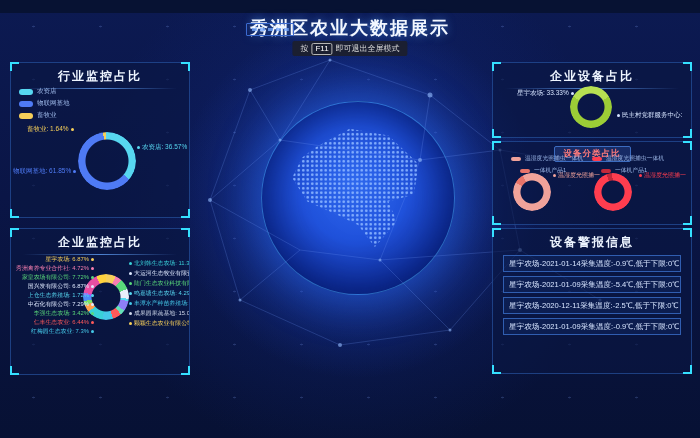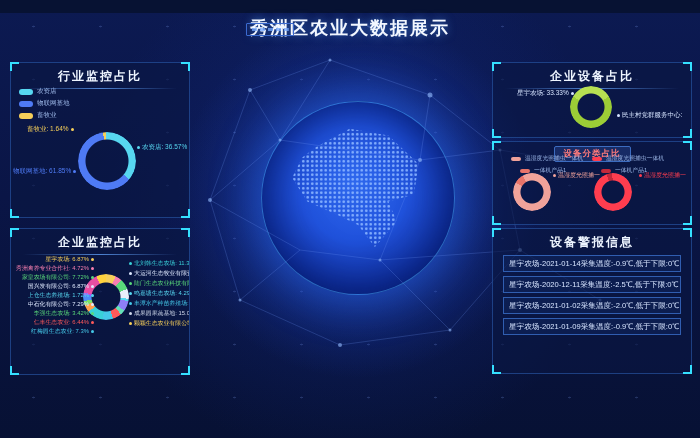--- a/index.html
+++ b/index.html
@@ -143,6 +143,7 @@
     <div class="logo"></div>
     <h1>秀洲区农业大数据展示</h1>
   </header>
+  <div class="tip"><span>按</span><span class="key">F11</span><span>即可退出全屏模式</span></div>
 
   <section class="panel p-industry">
     <h2>行业监控占比</h2>

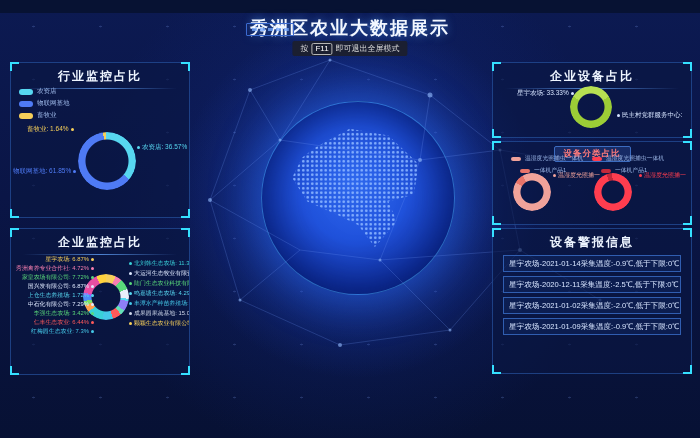--- a/index.html
+++ b/index.html
@@ -303,6 +303,7 @@
     <h2>设备警报信息</h2>
     <div class="alarm-list">
         <div class="alarm-row">星宇农场-2021-01-14采集温度:-0.9℃,低于下限:0℃</div>
+        <div class="alarm-row">星宇农场-2021-01-09采集温度:-5.4℃,低于下限:0℃</div>
         <div class="alarm-row">星宇农场-2020-12-11采集温度:-2.5℃,低于下限:0℃</div>
         <div class="alarm-row">星宇农场-2021-01-02采集温度:-2.0℃,低于下限:0℃</div>
         <div class="alarm-row">星宇农场-2021-01-09采集温度:-0.9℃,低于下限:0℃</div>

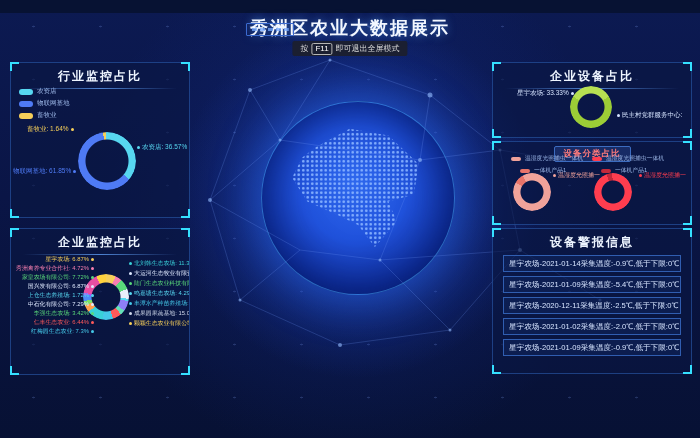--- a/index.html
+++ b/index.html
@@ -305,7 +305,6 @@
         <div class="alarm-row">星宇农场-2021-01-14采集温度:-0.9℃,低于下限:0℃</div>
         <div class="alarm-row">星宇农场-2021-01-09采集温度:-5.4℃,低于下限:0℃</div>
         <div class="alarm-row">星宇农场-2020-12-11采集温度:-2.5℃,低于下限:0℃</div>
-        <div class="alarm-row">星宇农场-2021-01-02采集温度:-2.0℃,低于下限:0℃</div>
         <div class="alarm-row">星宇农场-2021-01-09采集温度:-0.9℃,低于下限:0℃</div>
       </div>
   </section>

